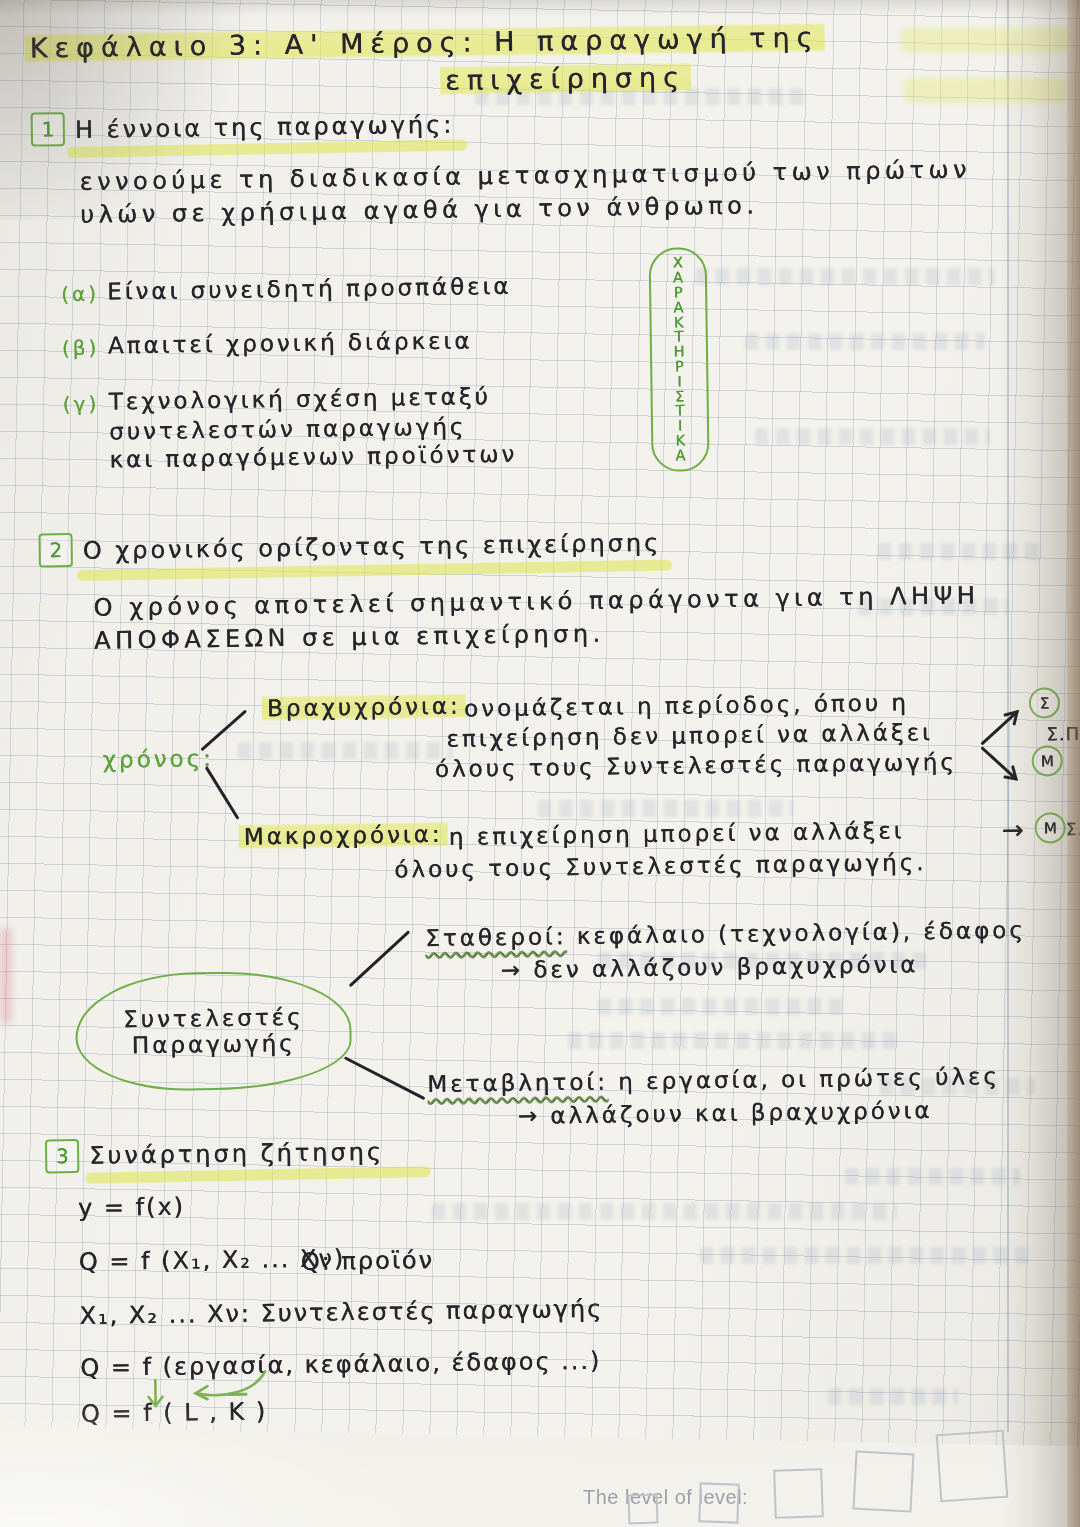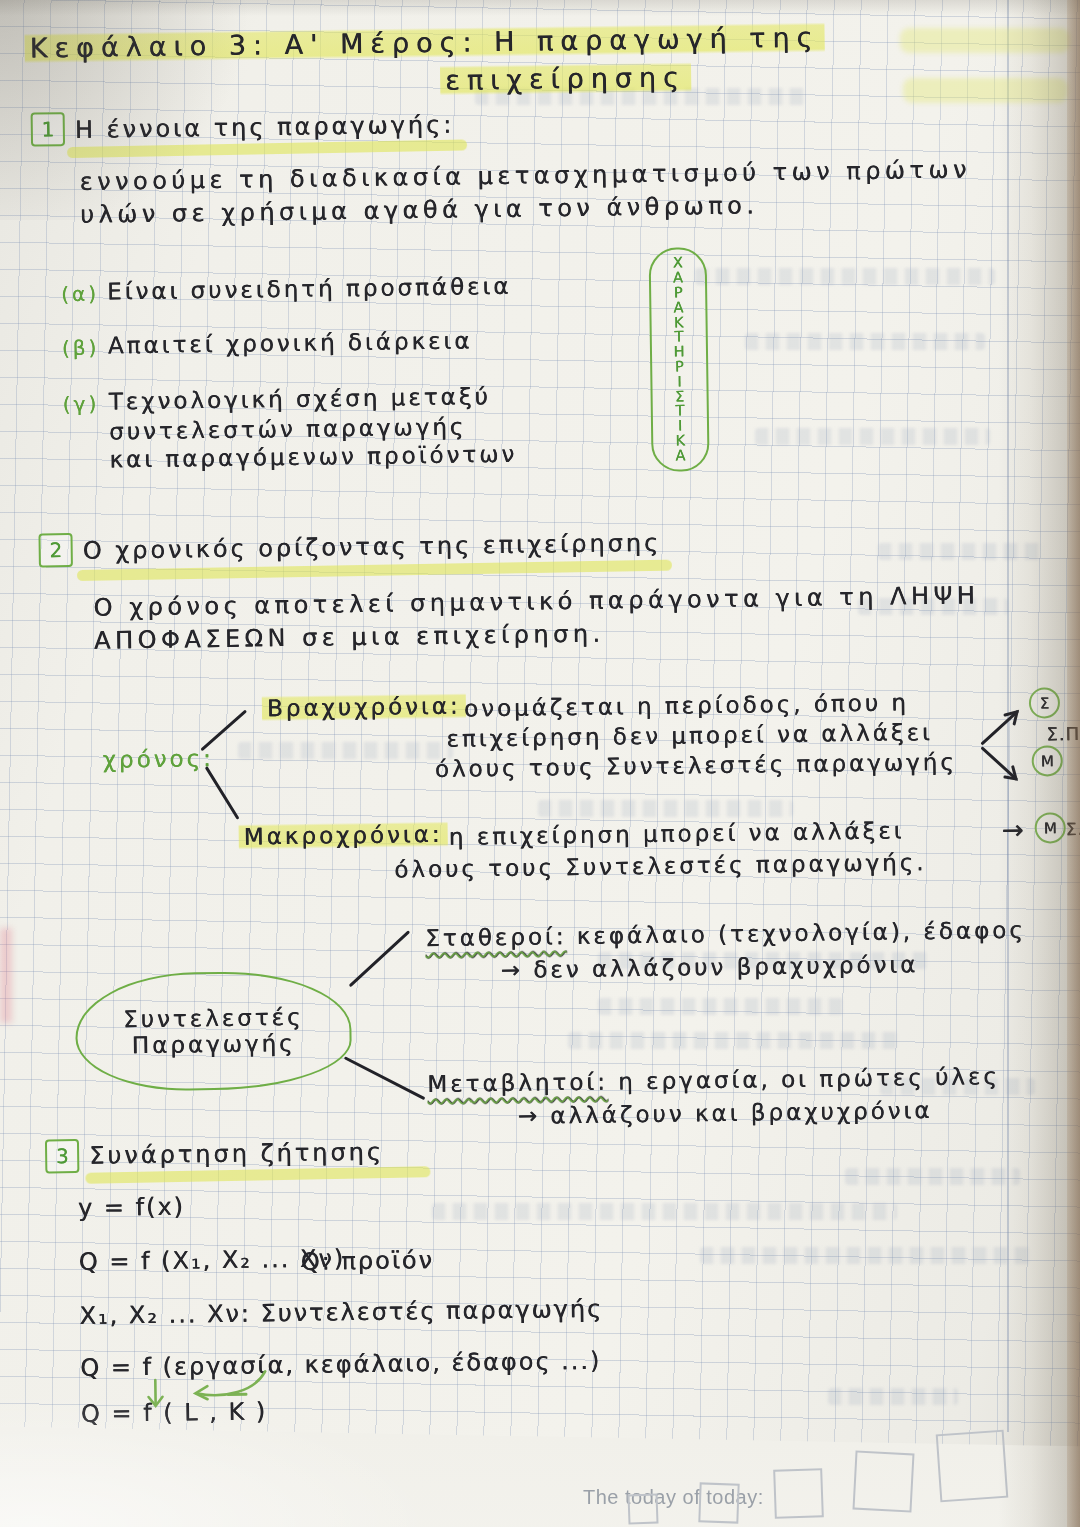--- a/index.html
+++ b/index.html
@@ -220,7 +220,7 @@
   </svg>
 </div>
 
-<div class="abs print" style="left:583px;top:1486px;">The today of today:</div>
+<div class="abs print" style="left:583px;top:1486px;">The level of level:</div>
 <div>
     <div class="lvl-box s0"></div>
     <div class="lvl-box s1"></div>

